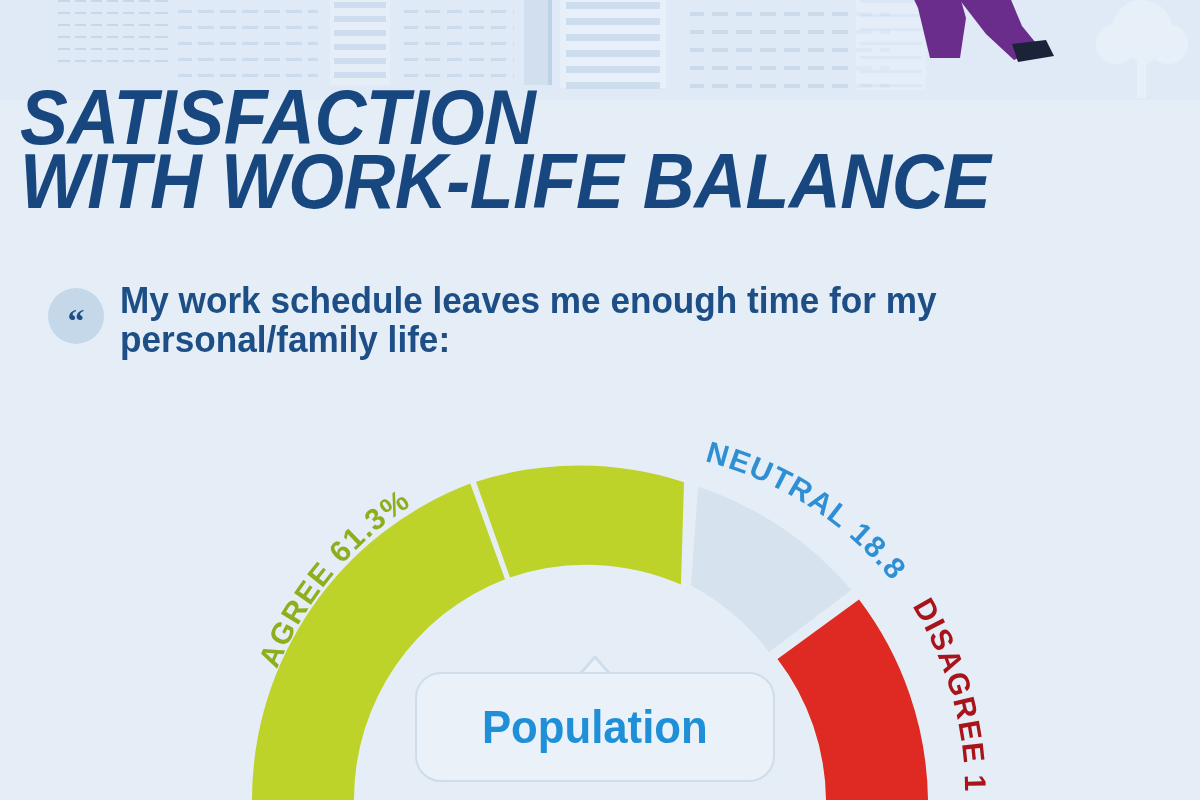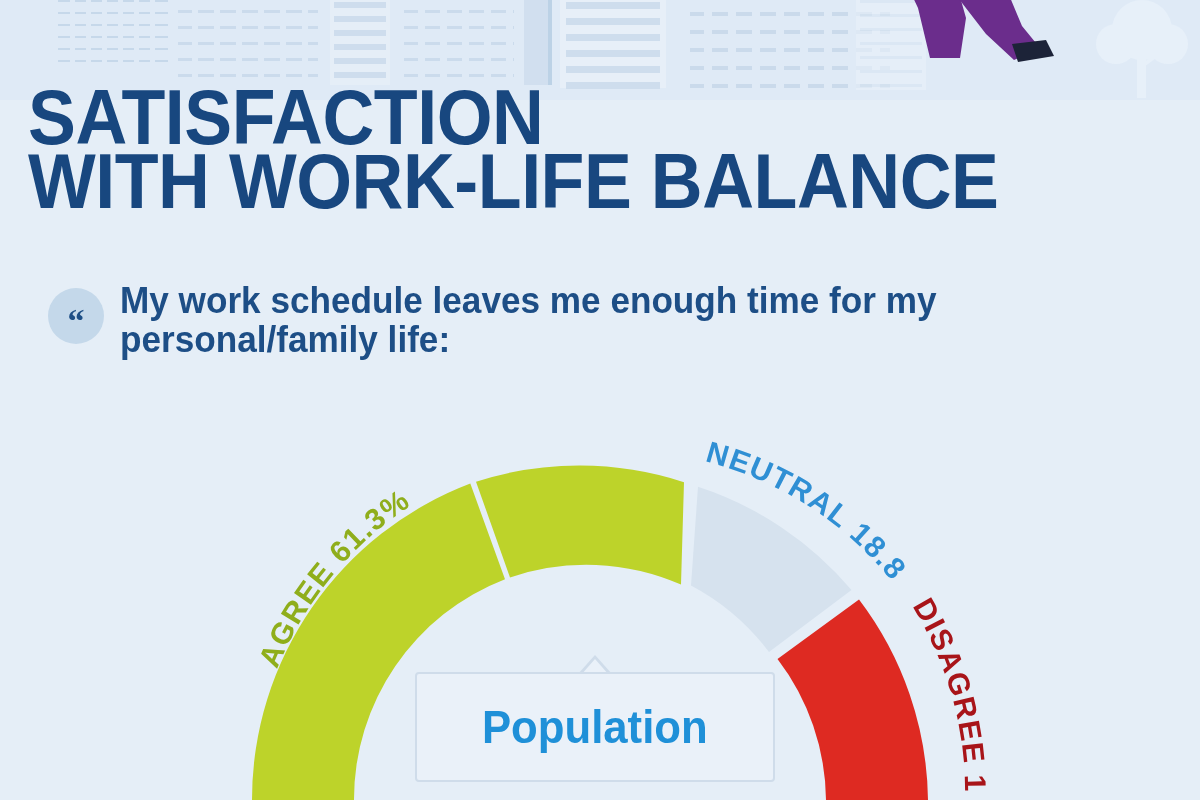--- a/index.html
+++ b/index.html
@@ -18,7 +18,7 @@
 
   
   #title-block{
-    position:absolute;left:28px;top:82px;width:1160px;
+    position:absolute;left:20px;top:82px;width:1160px;font-style:italic;
   }
   .title-line{
     font-family:"Liberation Sans Narrow","Liberation Sans",sans-serif;

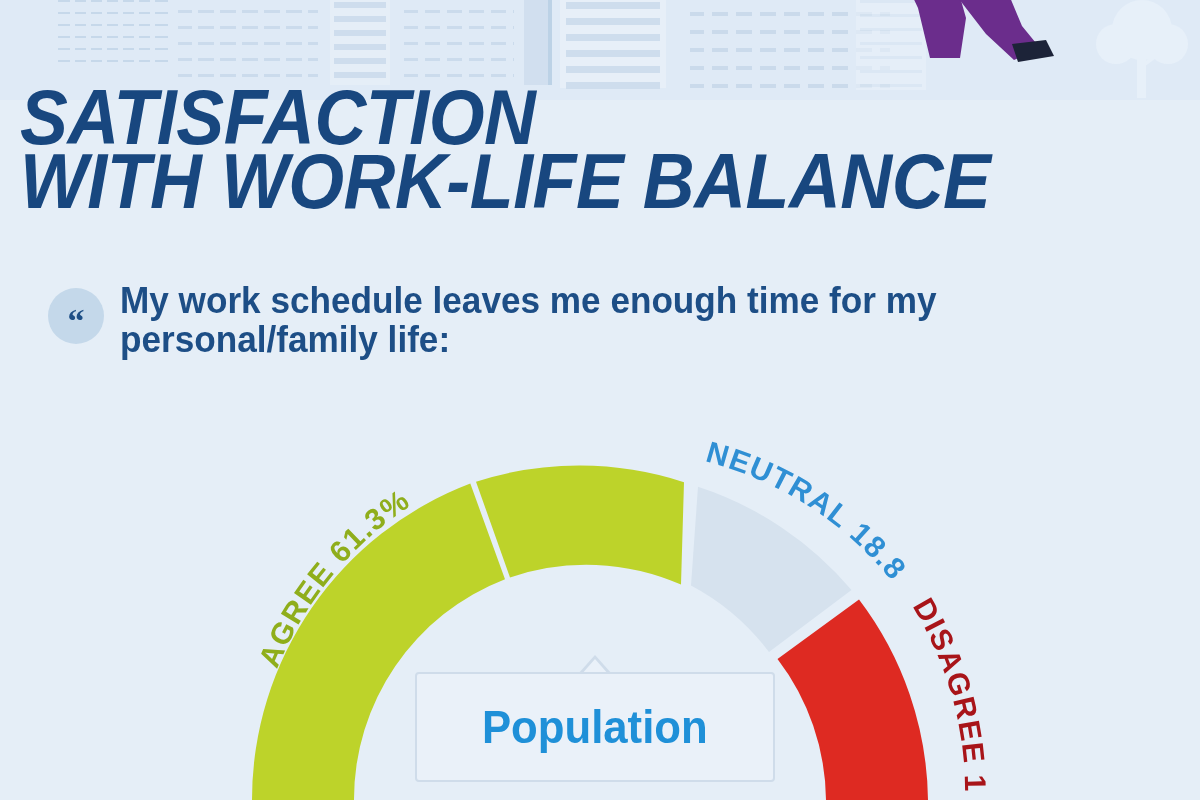--- a/index.html
+++ b/index.html
@@ -77,7 +77,7 @@
     position:absolute;left:415px;top:672px;
     width:360px;height:110px;
     border:2px solid #cfdcea;
-    border-radius:4px;
+    border-radius:26px;
     background:#eaf1f9;
     box-sizing:border-box;
     display:flex;align-items:center;justify-content:center;

